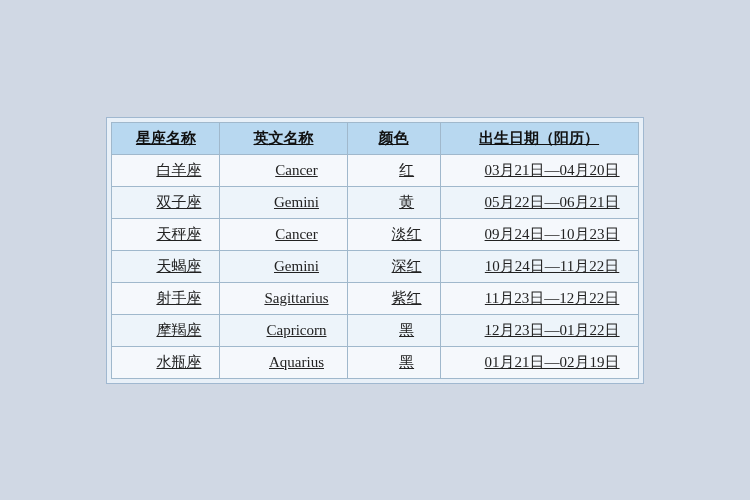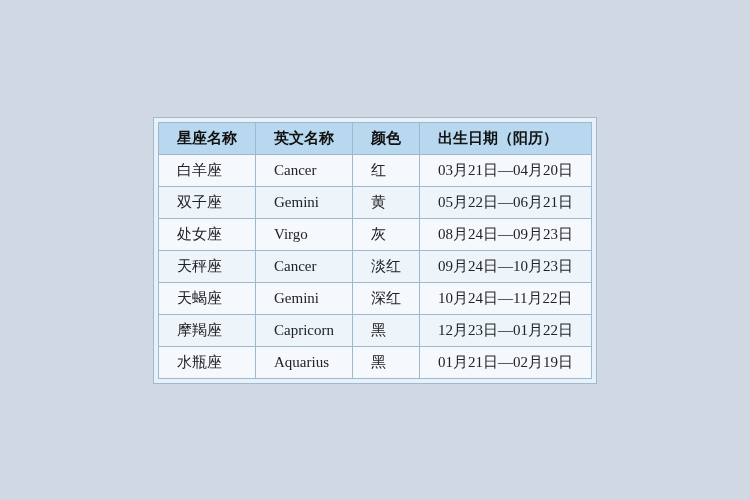--- a/index.html
+++ b/index.html
@@ -32,10 +32,11 @@
     th, td {
       border: 1px solid #a0b8cc;
       padding: 6px 18px;
-      text-align: left;
+      text-align: center;
       font-size: 15px;
       color: #222;
       white-space: nowrap;
+      text-decoration: underline;
     }
 
     thead tr th {

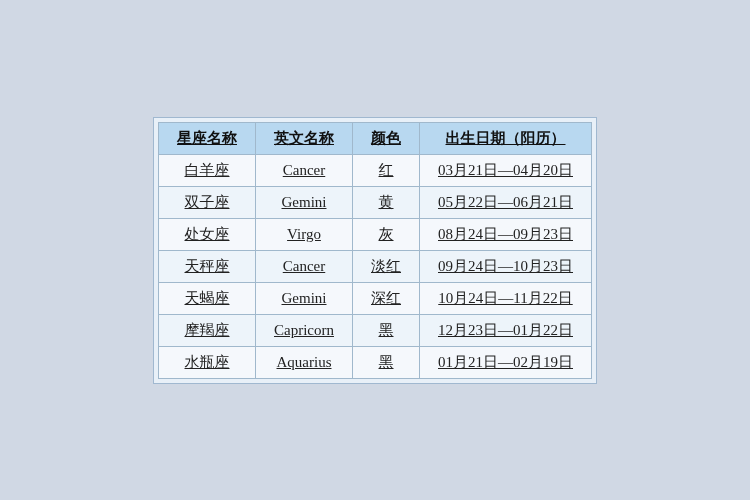--- a/index.html
+++ b/index.html
@@ -55,6 +55,7 @@
 
     tbody tr td {
       font-size: 15px;
+      padding-left: 44px;
     }
   </style>
 </head>

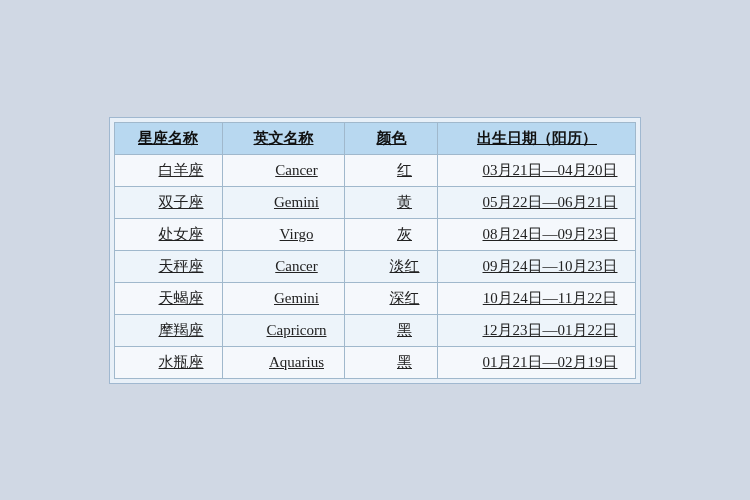--- a/index.html
+++ b/index.html
@@ -85,12 +85,6 @@
           <td>05月22日—06月21日</td>
         </tr>
         <tr>
-          <td>处女座</td>
-          <td>Virgo</td>
-          <td>灰</td>
-          <td>08月24日—09月23日</td>
-        </tr>
-        <tr>
           <td>天秤座</td>
           <td>Cancer</td>
           <td>淡红</td>

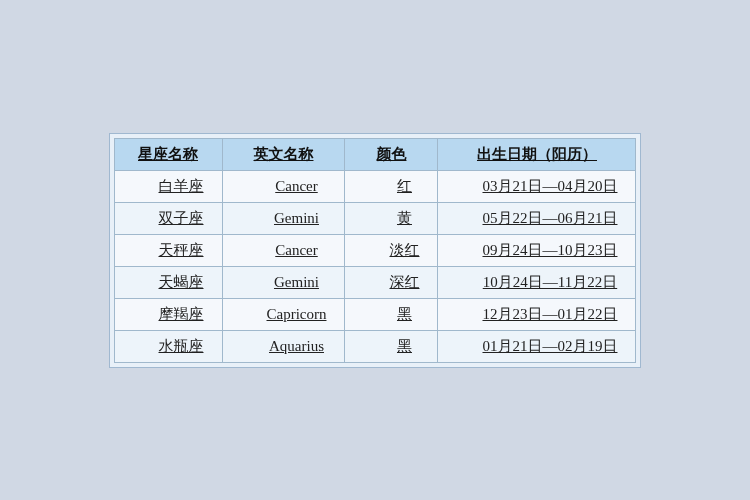--- a/index.html
+++ b/index.html
@@ -97,6 +97,12 @@
           <td>10月24日—11月22日</td>
         </tr>
         <tr>
+          <td>射手座</td>
+          <td>Sagittarius</td>
+          <td>紫红</td>
+          <td>11月23日—12月22日</td>
+        </tr>
+        <tr>
           <td>摩羯座</td>
           <td>Capricorn</td>
           <td>黑</td>

